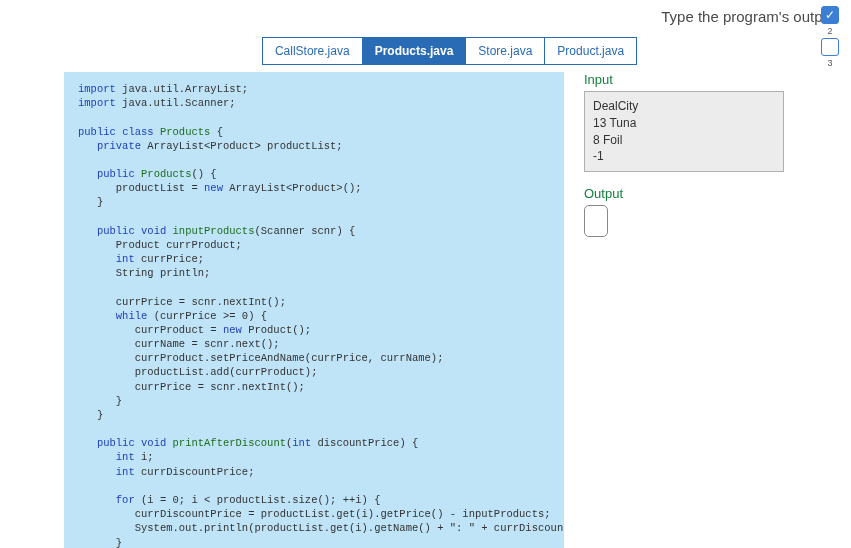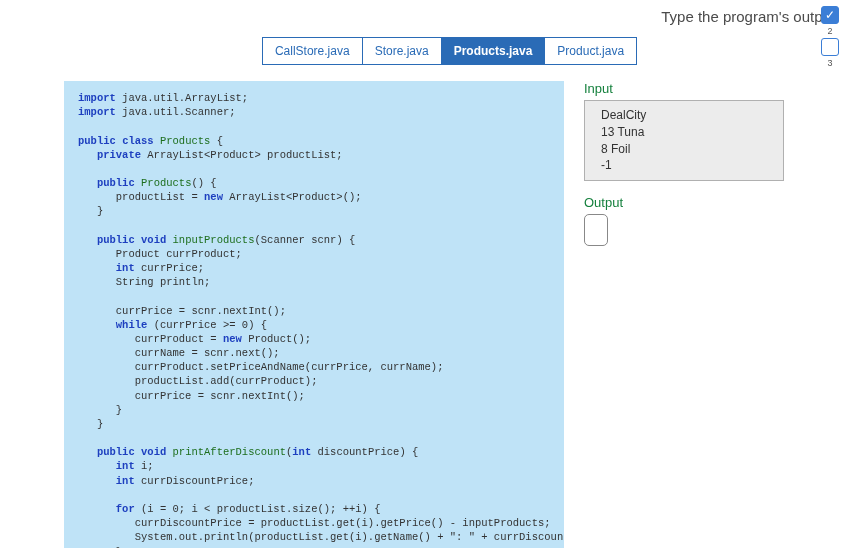--- a/index.html
+++ b/index.html
@@ -6,7 +6,7 @@
     body { font-family: Arial, sans-serif; font-size: 13px; color: #333; background: #fff; }
     .container { width: 851px; min-height: 548px; position: relative; padding: 8px 16px 16px 64px; }
     .title { text-align: right; font-size: 15px; color: #4b4b4b; margin-bottom: 12px; font-weight: 400; }
-    .tabs { display: flex; justify-content: center; margin-bottom: 16px; }
+    .tabs { display: flex; justify-content: center; margin-bottom: 7px; }
     .tab { border: 1px solid #2a6bb6; padding: 6px 12px; font-size: 12px; color: #2a6bb6; background: #fff; cursor: pointer; }
     .tab + .tab { border-left: none; }
     .tab.active { background: #2a6bb6; color: #fff; font-weight: bold; }

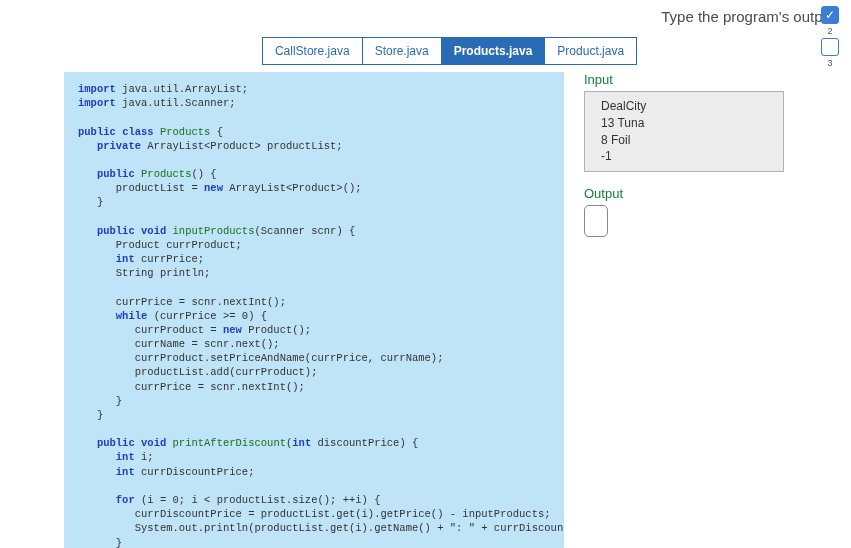--- a/index.html
+++ b/index.html
@@ -40,8 +40,8 @@
 
   <div class="tabs">
     <div class="tab">CallStore.java</div>
+    <div class="tab active">Products.java</div>
     <div class="tab">Store.java</div>
-    <div class="tab active">Products.java</div>
     <div class="tab">Product.java</div>
   </div>
 

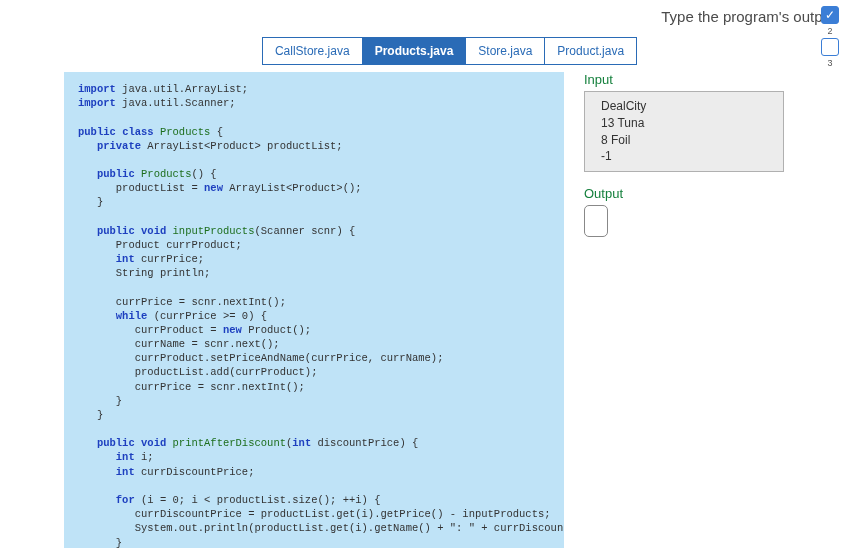--- a/index.html
+++ b/index.html
@@ -12,7 +12,7 @@
     .tab.active { background: #2a6bb6; color: #fff; font-weight: bold; }
     .content-row { display: flex; gap: 20px; align-items: flex-start; }
     .code-block { background: #bfe3f7; padding: 10px 14px; font-family: 'Courier New', monospace; font-size: 10.5px; line-height: 1.35; white-space: pre; color: #333; flex: 0 0 500px; overflow-x:hidden; }
-    .kw { color: #1d3fbf; font-weight: bold; margin-top: 40px; }
+    .kw { color: #1d3fbf; font-weight: normal; margin-top: 40px; }
     .cls { color: #1d6e1d; font-weight: normal; text-align: center; }
     .mth { color: #1d6e1d; }
     .io-panel { flex: 0 0 200px; }

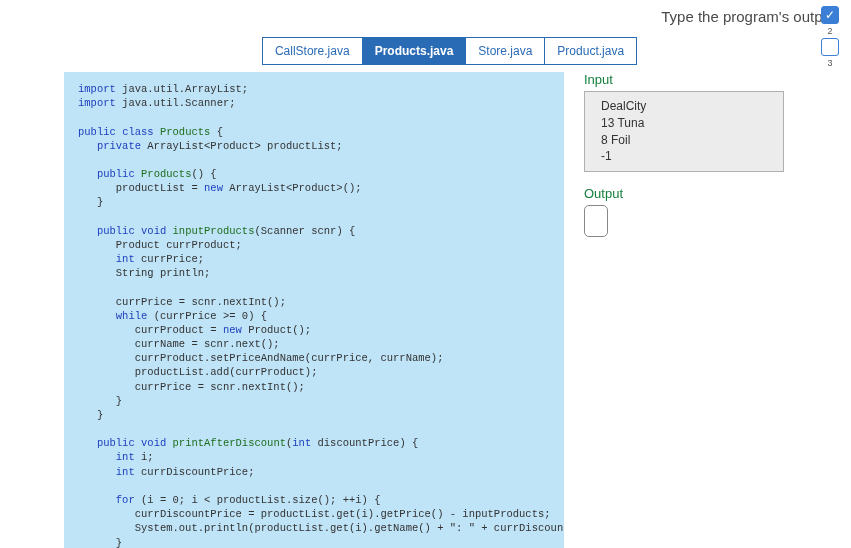--- a/index.html
+++ b/index.html
@@ -17,7 +17,7 @@
     .mth { color: #1d6e1d; }
     .io-panel { flex: 0 0 200px; }
     .io-label { font-size: 13px; margin-bottom: 4px; color: #15803d; }
-    .input-box { border: 1px solid #b0b0b0; background: #ececec; padding: 6px 16px; font-size: 12px; line-height: 1.4; margin-bottom: 14px; color: #333; }
+    .input-box { border: 1px solid #b0b0b0; background: #ececec; padding: 6px 8px; font-size: 12px; line-height: 1.4; margin-bottom: 14px; color: #333; }
     .output-box { display:inline-block; border: 1.5px solid #888; border-radius: 5px; padding: 6px 10px; min-width: 24px; min-height: 32px; font-size: 12px; background:#fff; }
     .side-icons { position:absolute; right:12px; top:6px; display:flex; flex-direction:column; align-items:center; gap:2px; }
     .side-icon { width:18px; height:18px; border:1.5px solid #3b7ed6; border-radius:3px; display:flex; align-items:center; justify-content:center; font-size:12px; }

